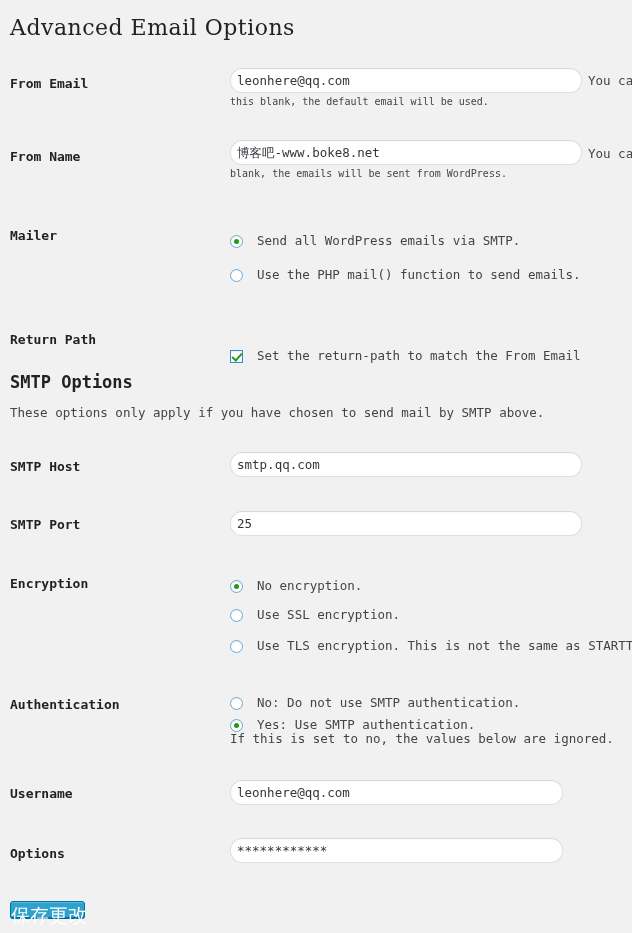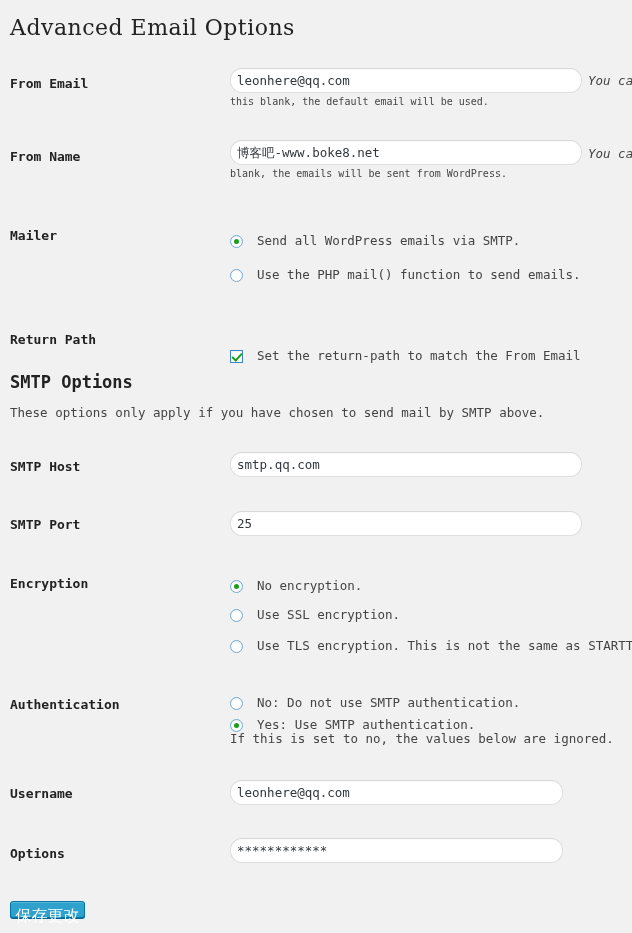--- a/index.html
+++ b/index.html
@@ -86,7 +86,6 @@
     font-size: 12.5px;
     color: #444;
     white-space: nowrap;
-    font-style: italic;
   }
 
   

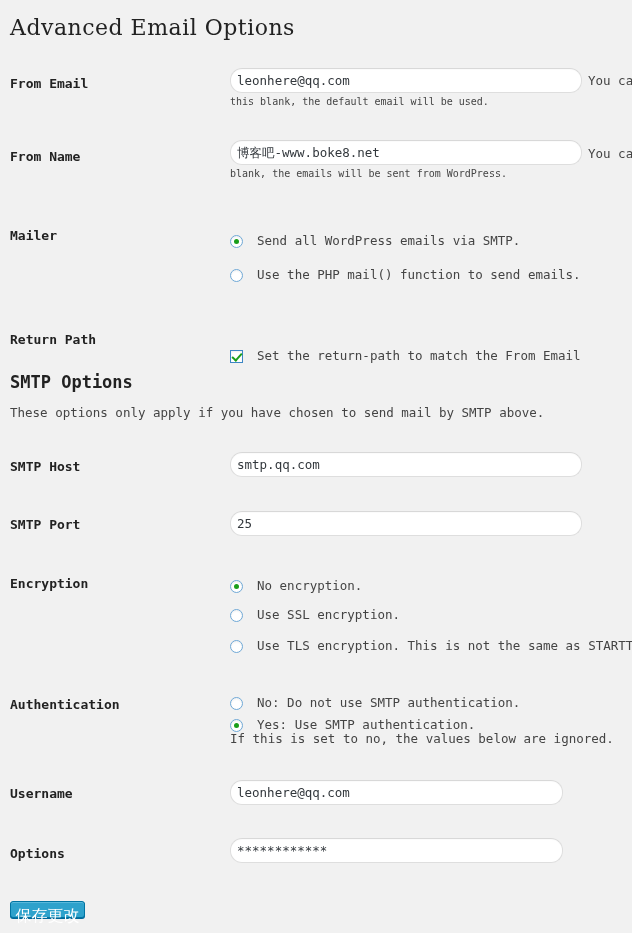--- a/index.html
+++ b/index.html
@@ -168,7 +168,7 @@
     box-shadow: 0 1px 0 rgba(120,200,230,0.6) inset, 0 1px 0 #006799;
     color: #fff;
     font-family: "DejaVu Sans", sans-serif;
-    font-size: 16px;
+    font-size: 19px;
     line-height: 27px;
     text-align: center;
     cursor: pointer;

